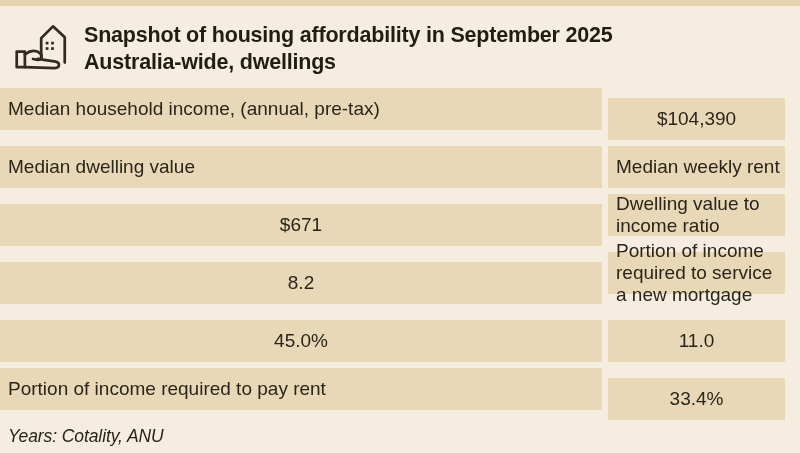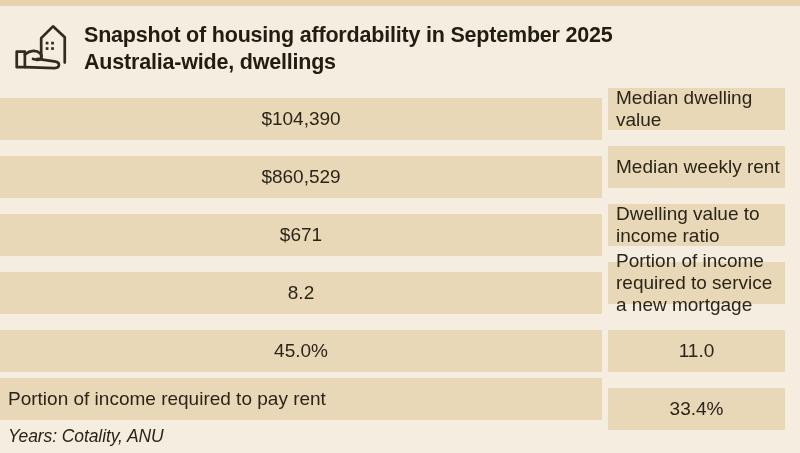--- a/index.html
+++ b/index.html
@@ -89,6 +89,7 @@
 </div>
 
 <div class="afford-table">
+  <div class="cell label">Median household income, (annual, pre-tax)</div>
   <div class="cell value">$104,390</div>
 
   <div class="cell label">Median dwelling value</div>

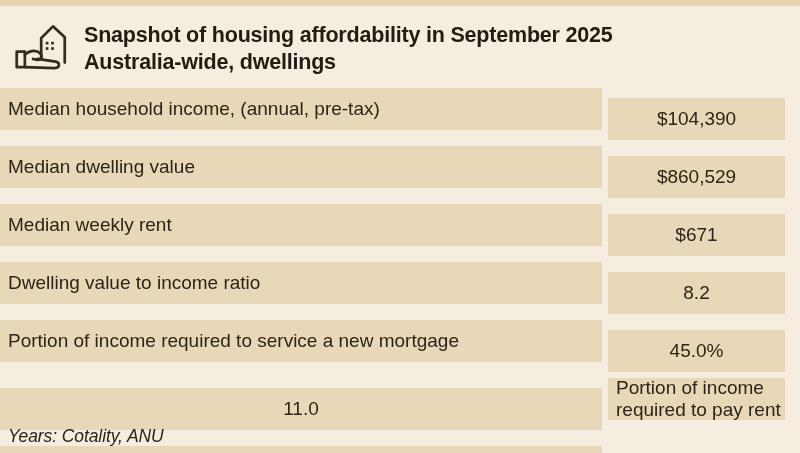--- a/index.html
+++ b/index.html
@@ -93,7 +93,6 @@
   <div class="cell value">$104,390</div>
 
   <div class="cell label">Median dwelling value</div>
-  <div class="cell value">$860,529</div>
 
   <div class="cell label">Median weekly rent</div>
   <div class="cell value">$671</div>

